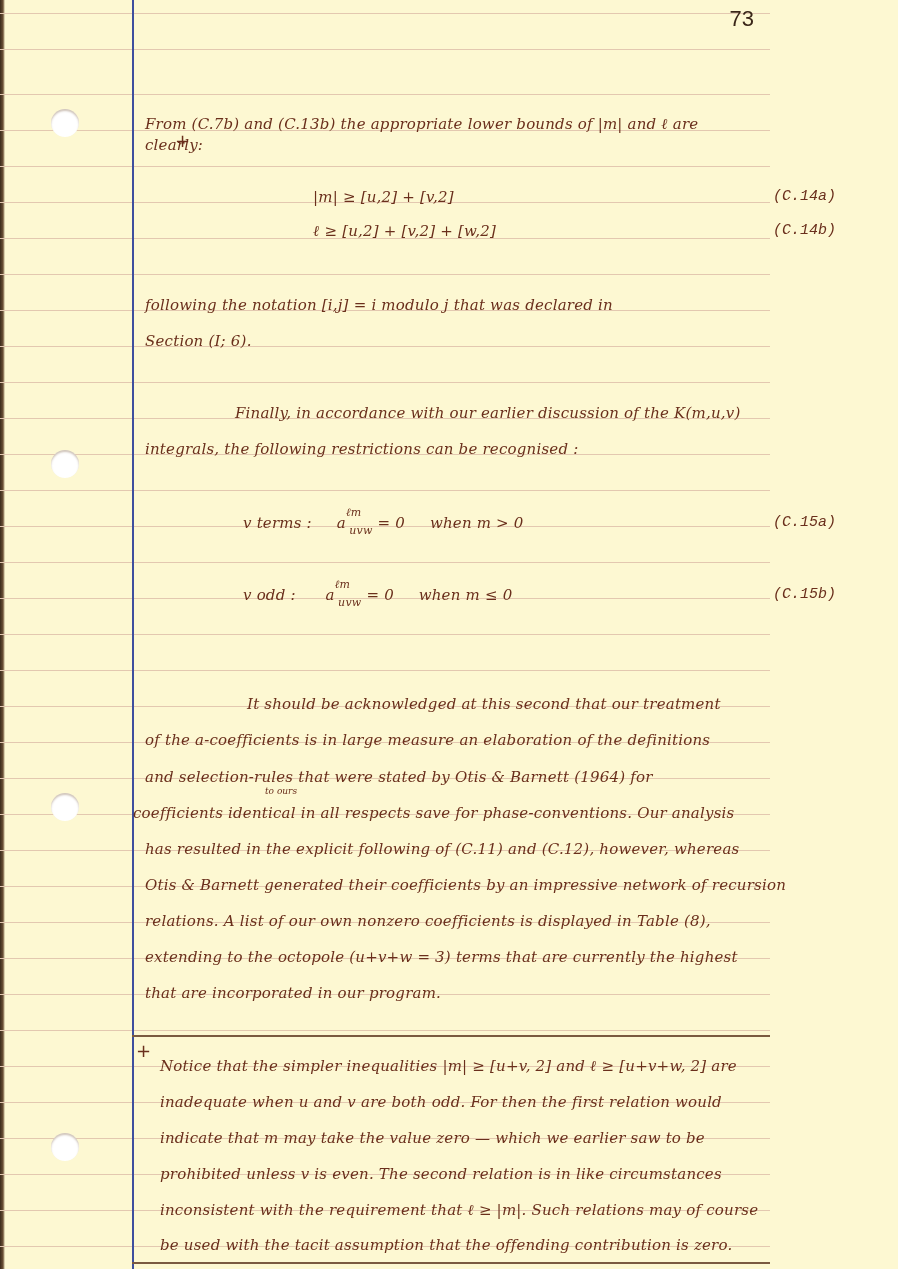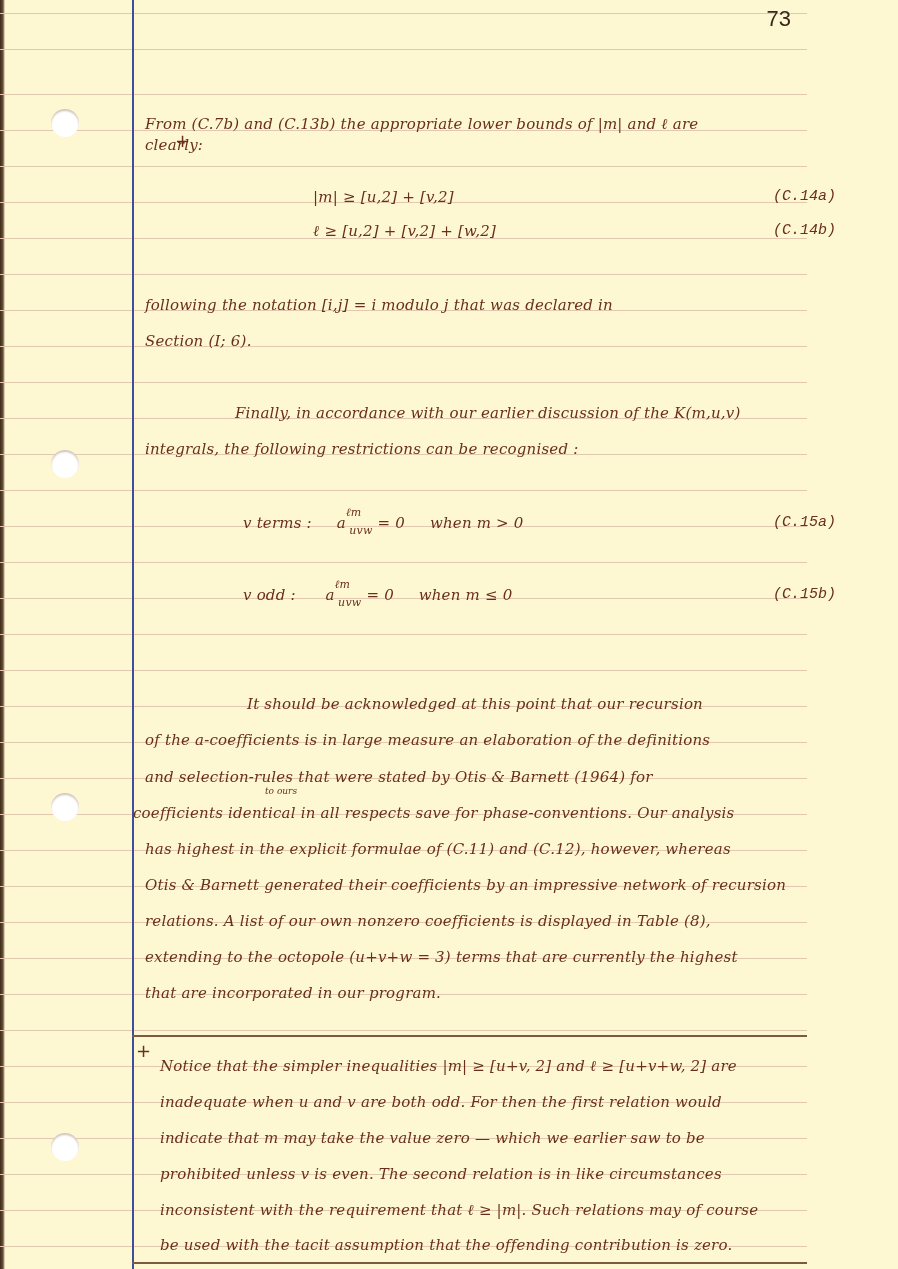--- a/index.html
+++ b/index.html
@@ -14,7 +14,6 @@
       background:
         linear-gradient(to right, #3a2a1a 0, #6b5036 3px, transparent 5px),
         #fdf8d2;
-      padding-left: 37px;
     }
     .ruled {
       position: absolute; left: 0; right: 0; top: 0; bottom: 0;

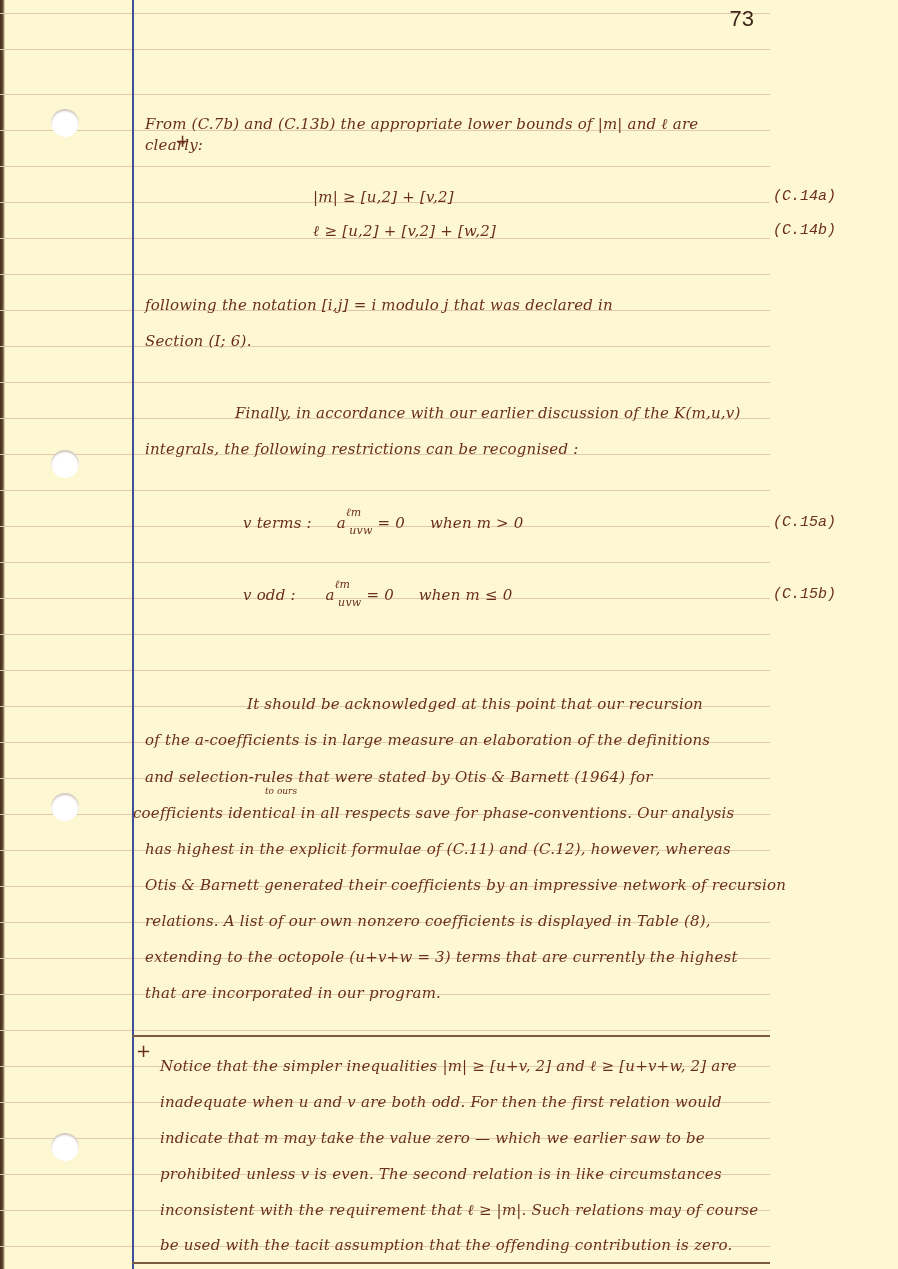--- a/index.html
+++ b/index.html
@@ -104,7 +104,7 @@
   </div>
   <div class="eqlabel" style="left:773px; top:586px">(C.15b)</div>
 
-  <div class="hw" style="left:247px; top:695px">It should be acknowledged at this point that our recursion</div>
+  <div class="hw" style="left:247px; top:695px">It should be acknowledged at this second that our treatment</div>
   <div class="hw" style="left:145px; top:731px">of the a-coefficients is in large measure an elaboration of the definitions</div>
   <div class="hw" style="left:145px; top:768px">and selection-rules that were stated by Otis &amp; Barnett (1964) for</div>
   <div class="caret-note" style="left:265px; top:786px">to ours</div>

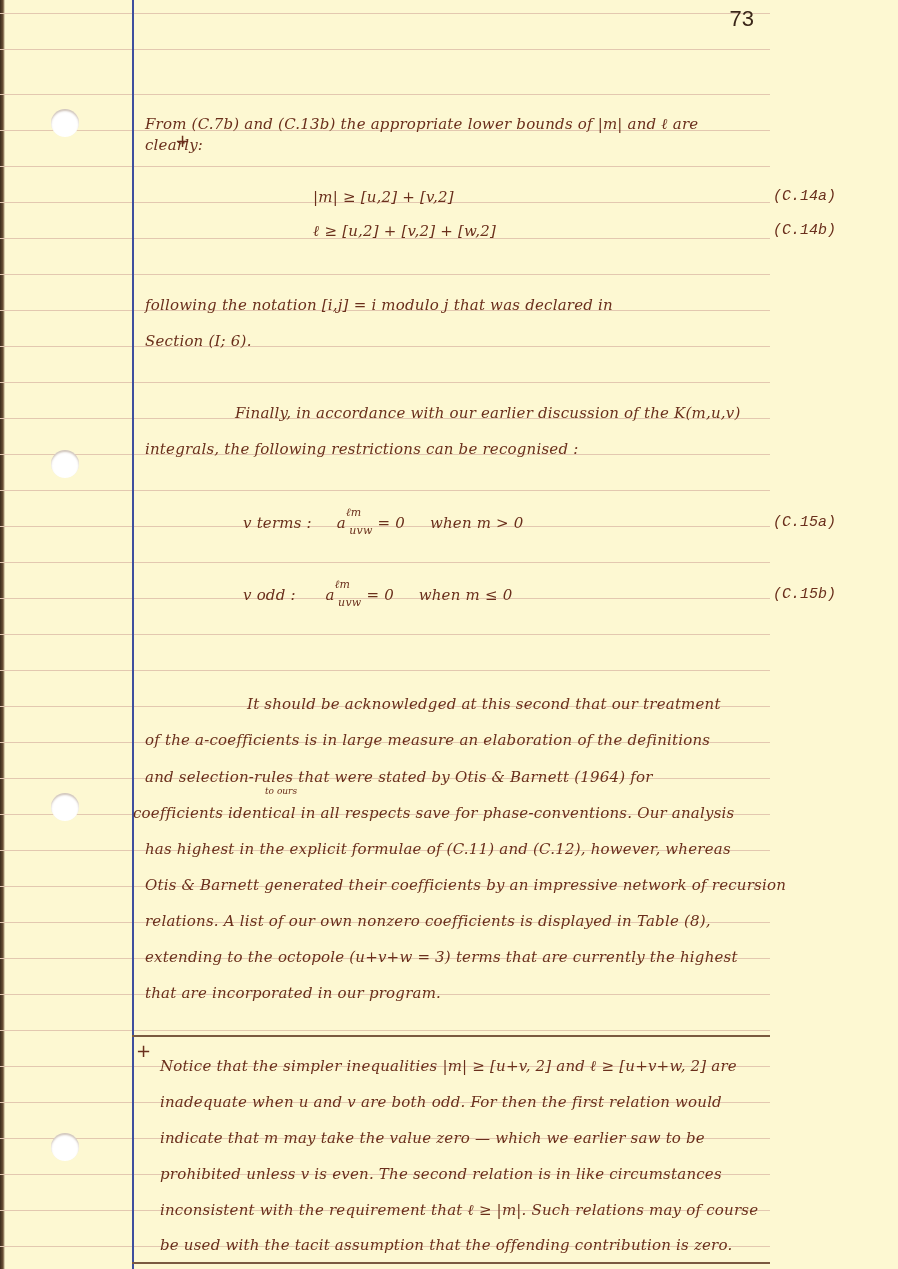--- a/index.html
+++ b/index.html
@@ -109,7 +109,7 @@
   <div class="hw" style="left:145px; top:768px">and selection-rules that were stated by Otis &amp; Barnett (1964) for</div>
   <div class="caret-note" style="left:265px; top:786px">to ours</div>
   <div class="hw" style="left:133px; top:804px">coefficients identical in all respects save for phase-conventions. Our analysis</div>
-  <div class="hw" style="left:145px; top:840px">has highest in the explicit formulae of (C.11) and (C.12), however, whereas</div>
+  <div class="hw" style="left:145px; top:840px">has resulted in the explicit following of (C.11) and (C.12), however, whereas</div>
   <div class="hw" style="left:145px; top:876px">Otis &amp; Barnett generated their coefficients by an impressive network of recursion</div>
   <div class="hw" style="left:145px; top:912px">relations. A list of our own nonzero coefficients is displayed in Table (8),</div>
   <div class="hw" style="left:145px; top:948px">extending to the octopole (u+v+w = 3) terms that are currently the highest</div>

